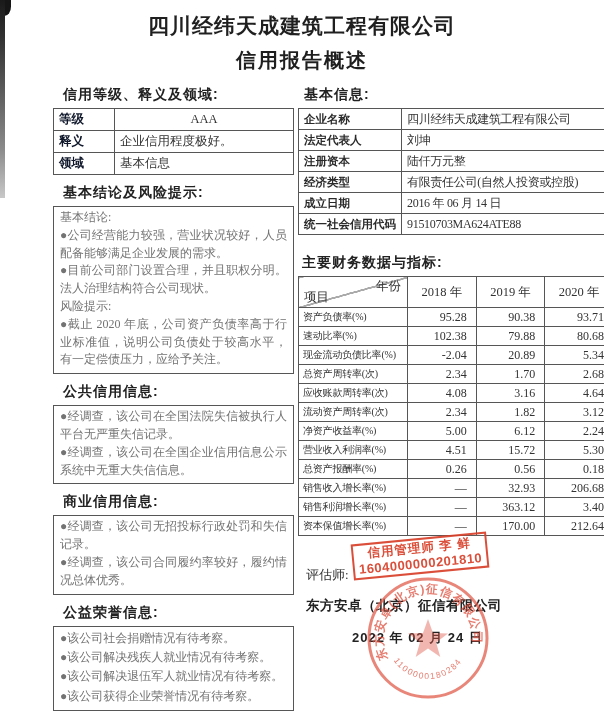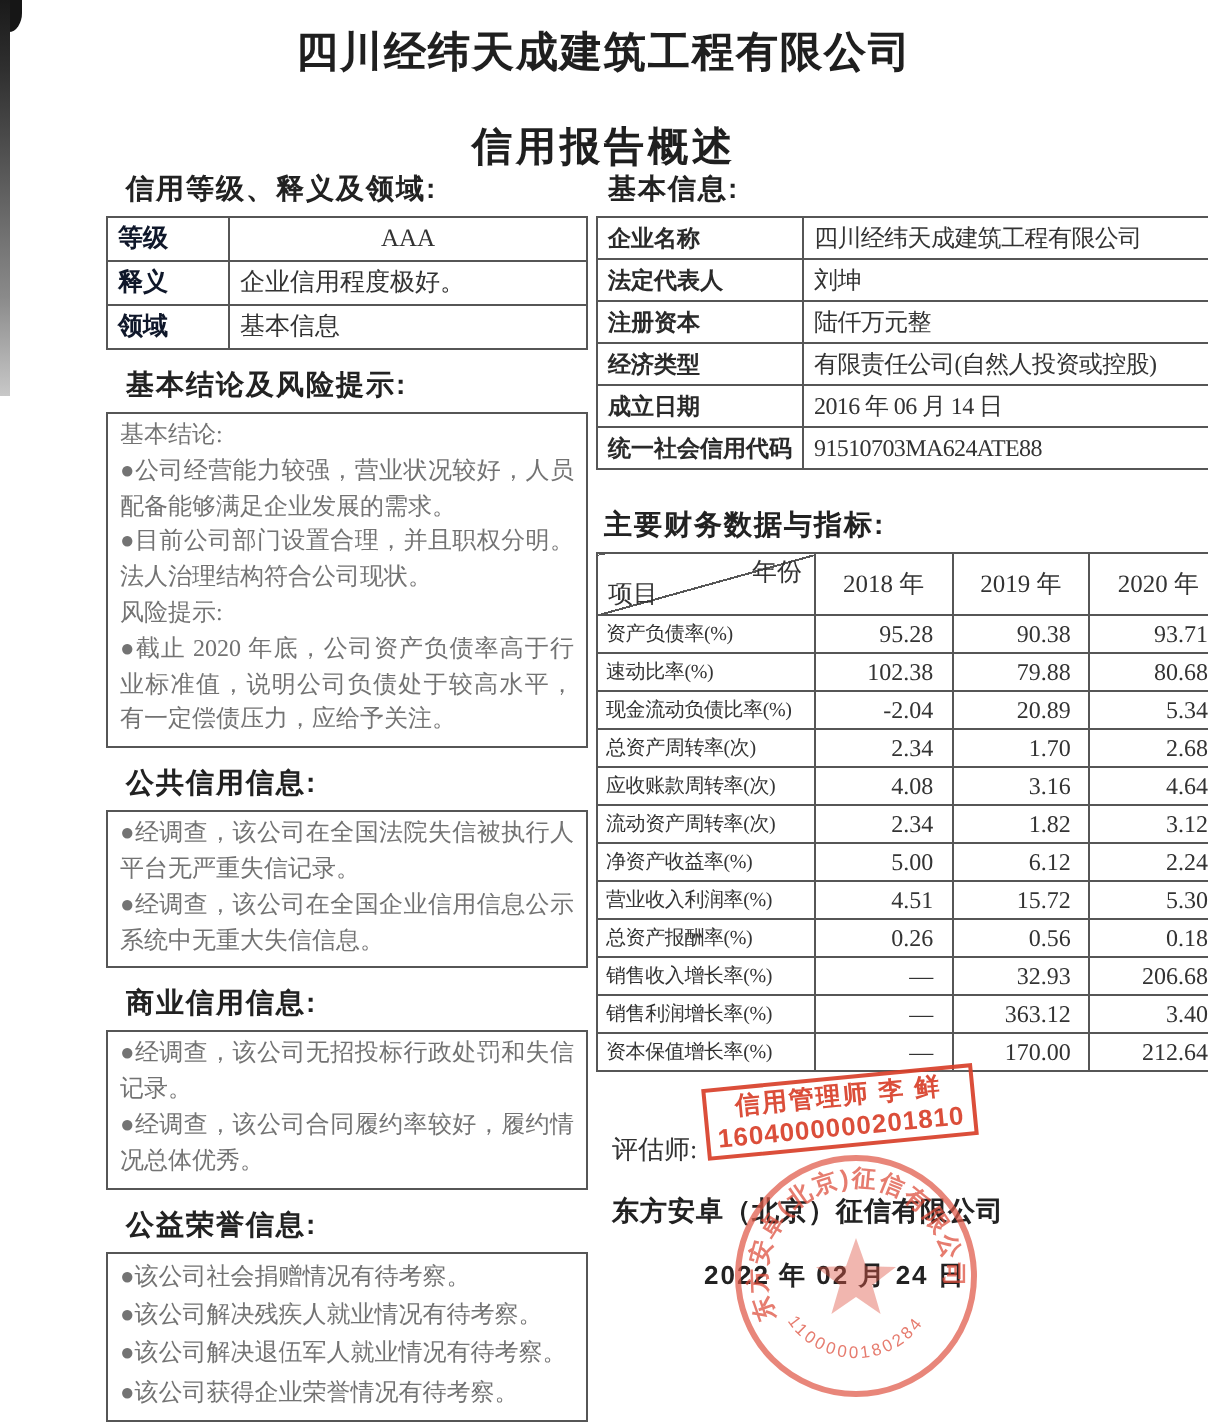--- a/index.html
+++ b/index.html
@@ -15,7 +15,7 @@
 
   .doc-title{position:absolute;top:12px;left:0;width:100%;text-align:center;color:#1f1f1f;}
   .doc-title .l1{font-size:21px;font-weight:bold;letter-spacing:1px;}
-  .doc-title .l2{font-size:20px;font-weight:bold;letter-spacing:2px;margin-top:20px;}
+  .doc-title .l2{font-size:20px;font-weight:bold;letter-spacing:2px;margin-top:7px;}
 
   .col-left{position:absolute;left:53px;top:85px;width:241px;}
   .col-right{position:absolute;left:298px;top:85px;width:316px;}

